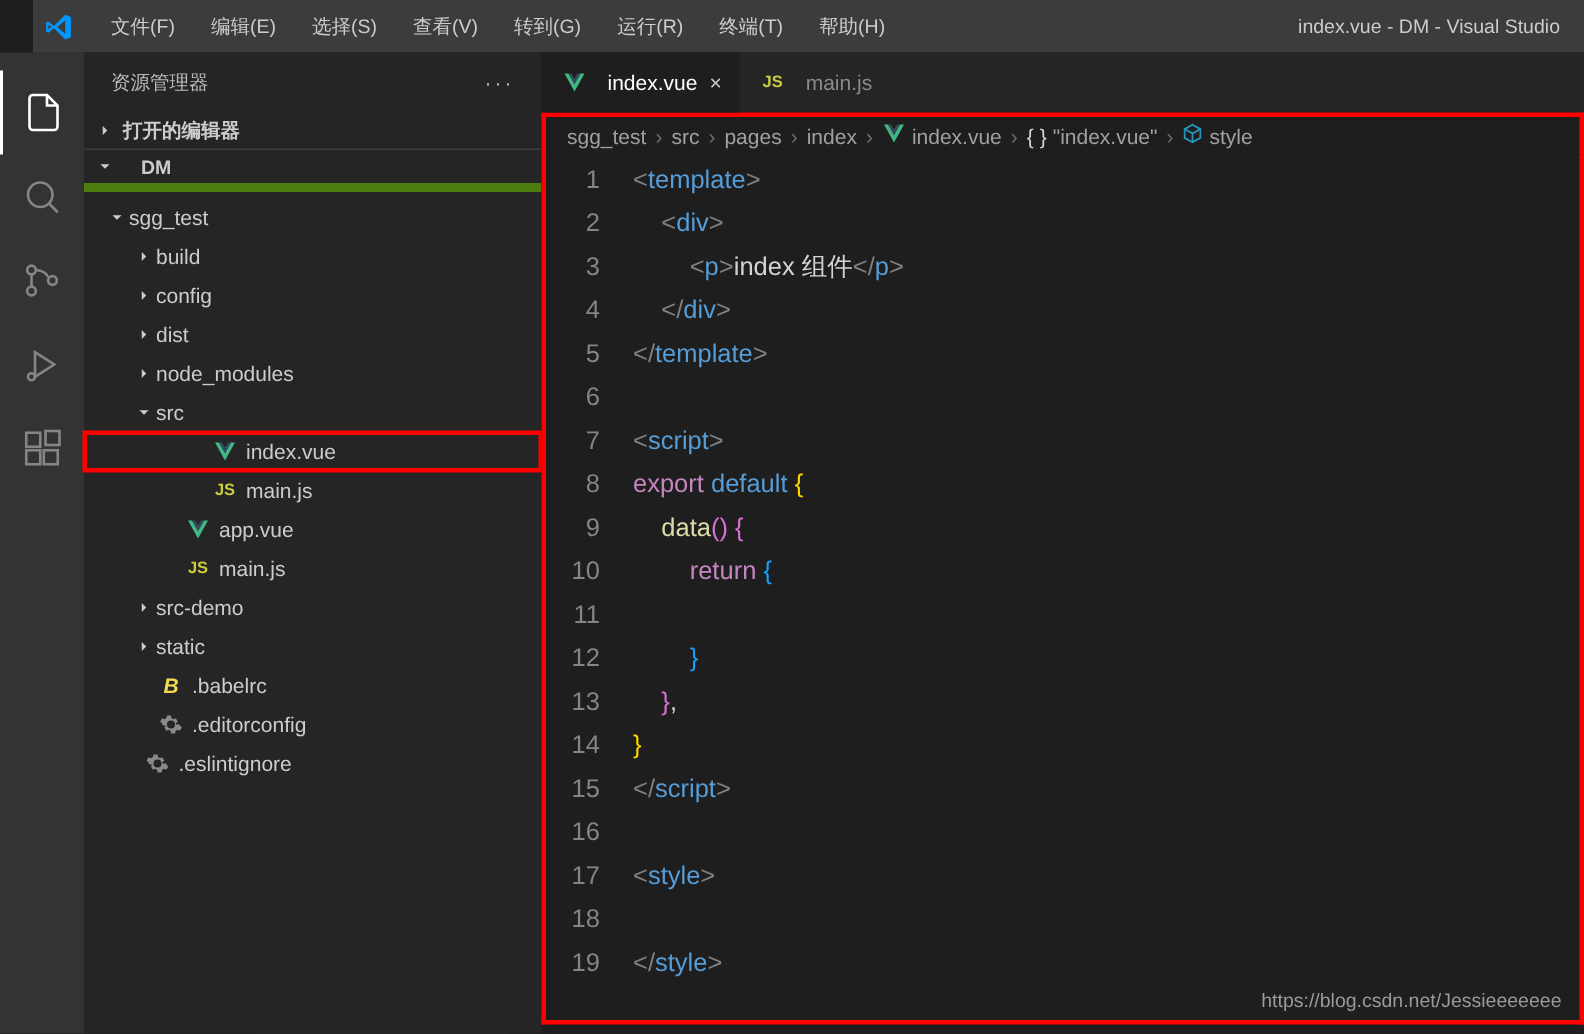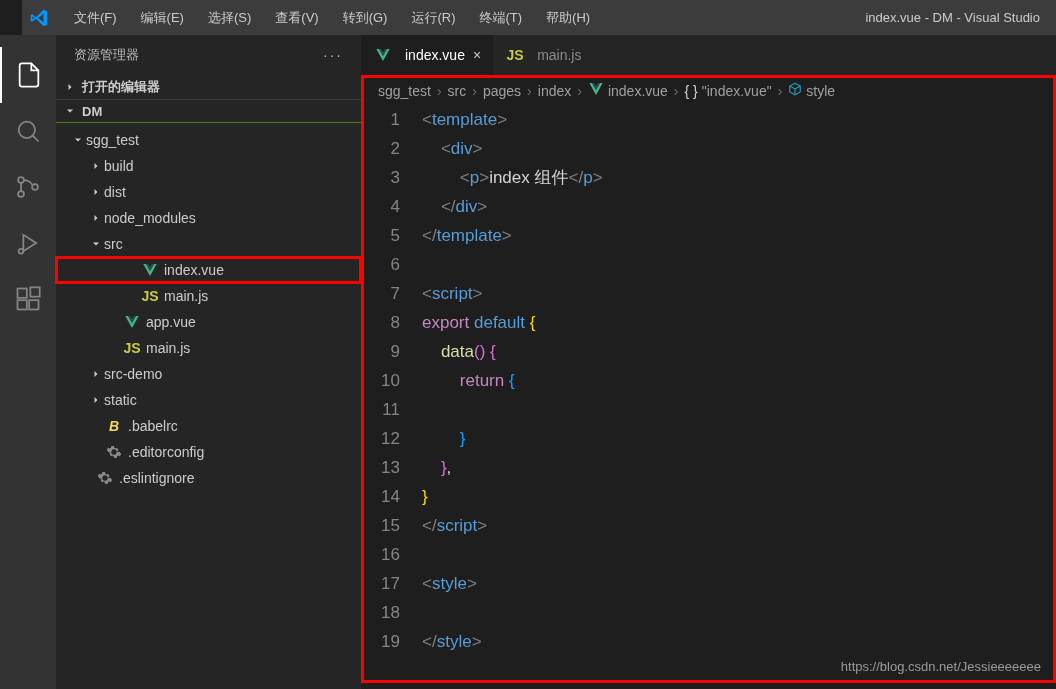--- a/index.html
+++ b/index.html
@@ -64,7 +64,7 @@
 .tk-return { color: #c586c0; }
 
 .watermark { position: absolute; bottom: 6px; right: 12px; color: #9a9a9a; font-size: 13px; font-family: sans-serif; }
-.js-icon { color: #cbcb41; font-weight: bold; font-size: 14px; }
+.js-icon { color: #cbcb41; font-weight: bold; font-size: 11px; }
 .babel-icon { color: #f5da55; font-style: italic; font-weight: bold; }
 .braces-icon { color: #d4d4d4; }
 </style>

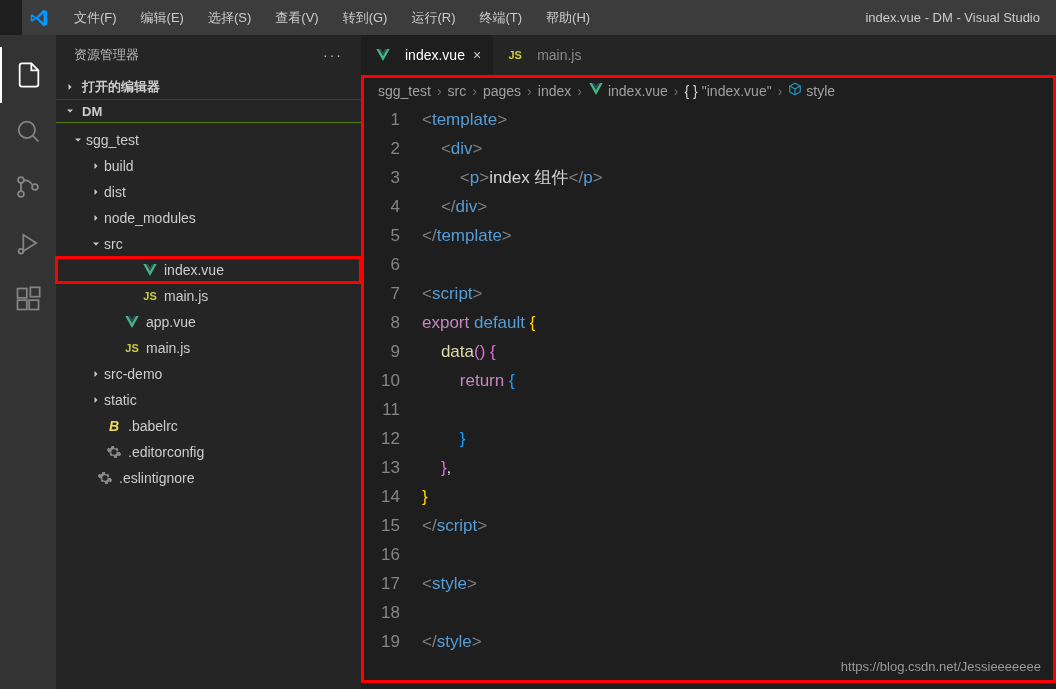--- a/index.html
+++ b/index.html
@@ -24,7 +24,7 @@
 .sidebar-title { font-size: 13px; color: #bbbbbb; text-align: right; }
 .sidebar-more { color: #bbbbbb; letter-spacing: 2px; cursor: pointer; }
 .section-header { display: flex; align-items: center; padding: 3px 6px; font-size: 13px; font-weight: bold; color: #cccccc; cursor: pointer; }
-.section-label-row { display: flex; align-items: center; padding: 3px 6px; font-size: 13px; font-weight: bold; color: #cccccc; border-top: 1px solid #3c3c3c; border-bottom: 1px solid #4d7c0f; }
+.section-label-row { display: flex; align-items: center; padding: 3px 6px; font-size: 13px; font-weight: bold; color: #cccccc; border-top: 1px solid #3c3c3c; border-bottom: 6px solid #4d7c0f; gap: 12px; }
 .chev { width: 16px; height: 16px; display: inline-flex; align-items: center; justify-content: center; margin-right: 4px; }
 
 

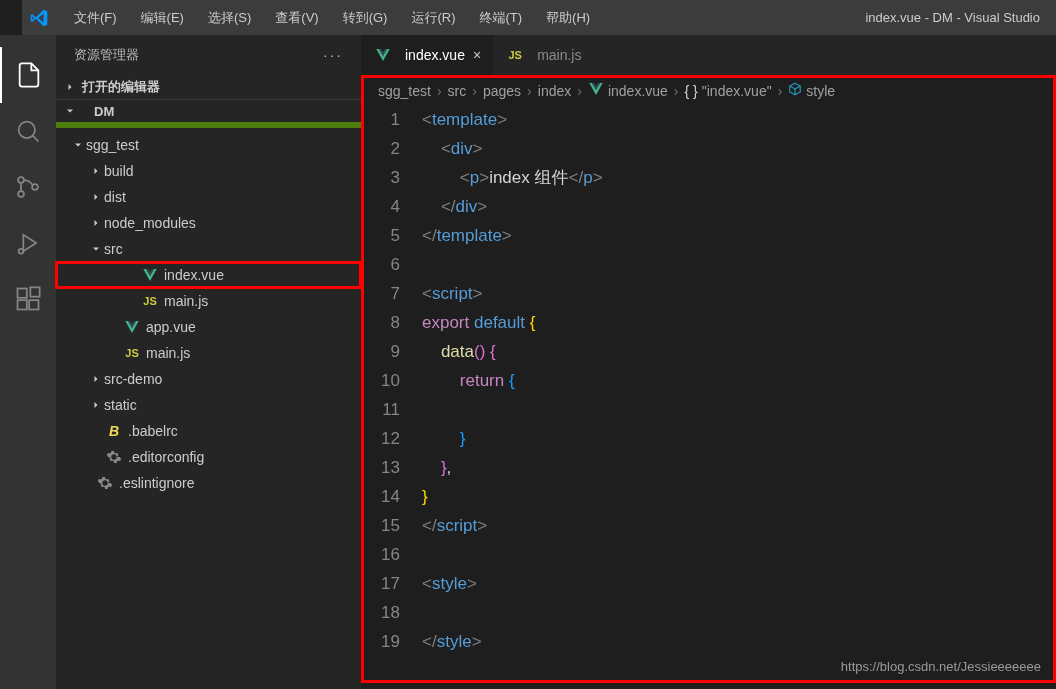--- a/index.html
+++ b/index.html
@@ -169,6 +169,14 @@
             <path fill="#cccccc" d="M6 4l4 4-4 4z"></path>
           </svg>
         </span>
+        <span>config</span>
+      </div>
+      <div class="tree-row" style="padding-left: 32px;">
+        <span class="tree-chev">
+          <svg width="12" height="12" viewBox="0 0 16 16">
+            <path fill="#cccccc" d="M6 4l4 4-4 4z"></path>
+          </svg>
+        </span>
         <span>dist</span>
       </div>
       <div class="tree-row" style="padding-left: 32px;">

